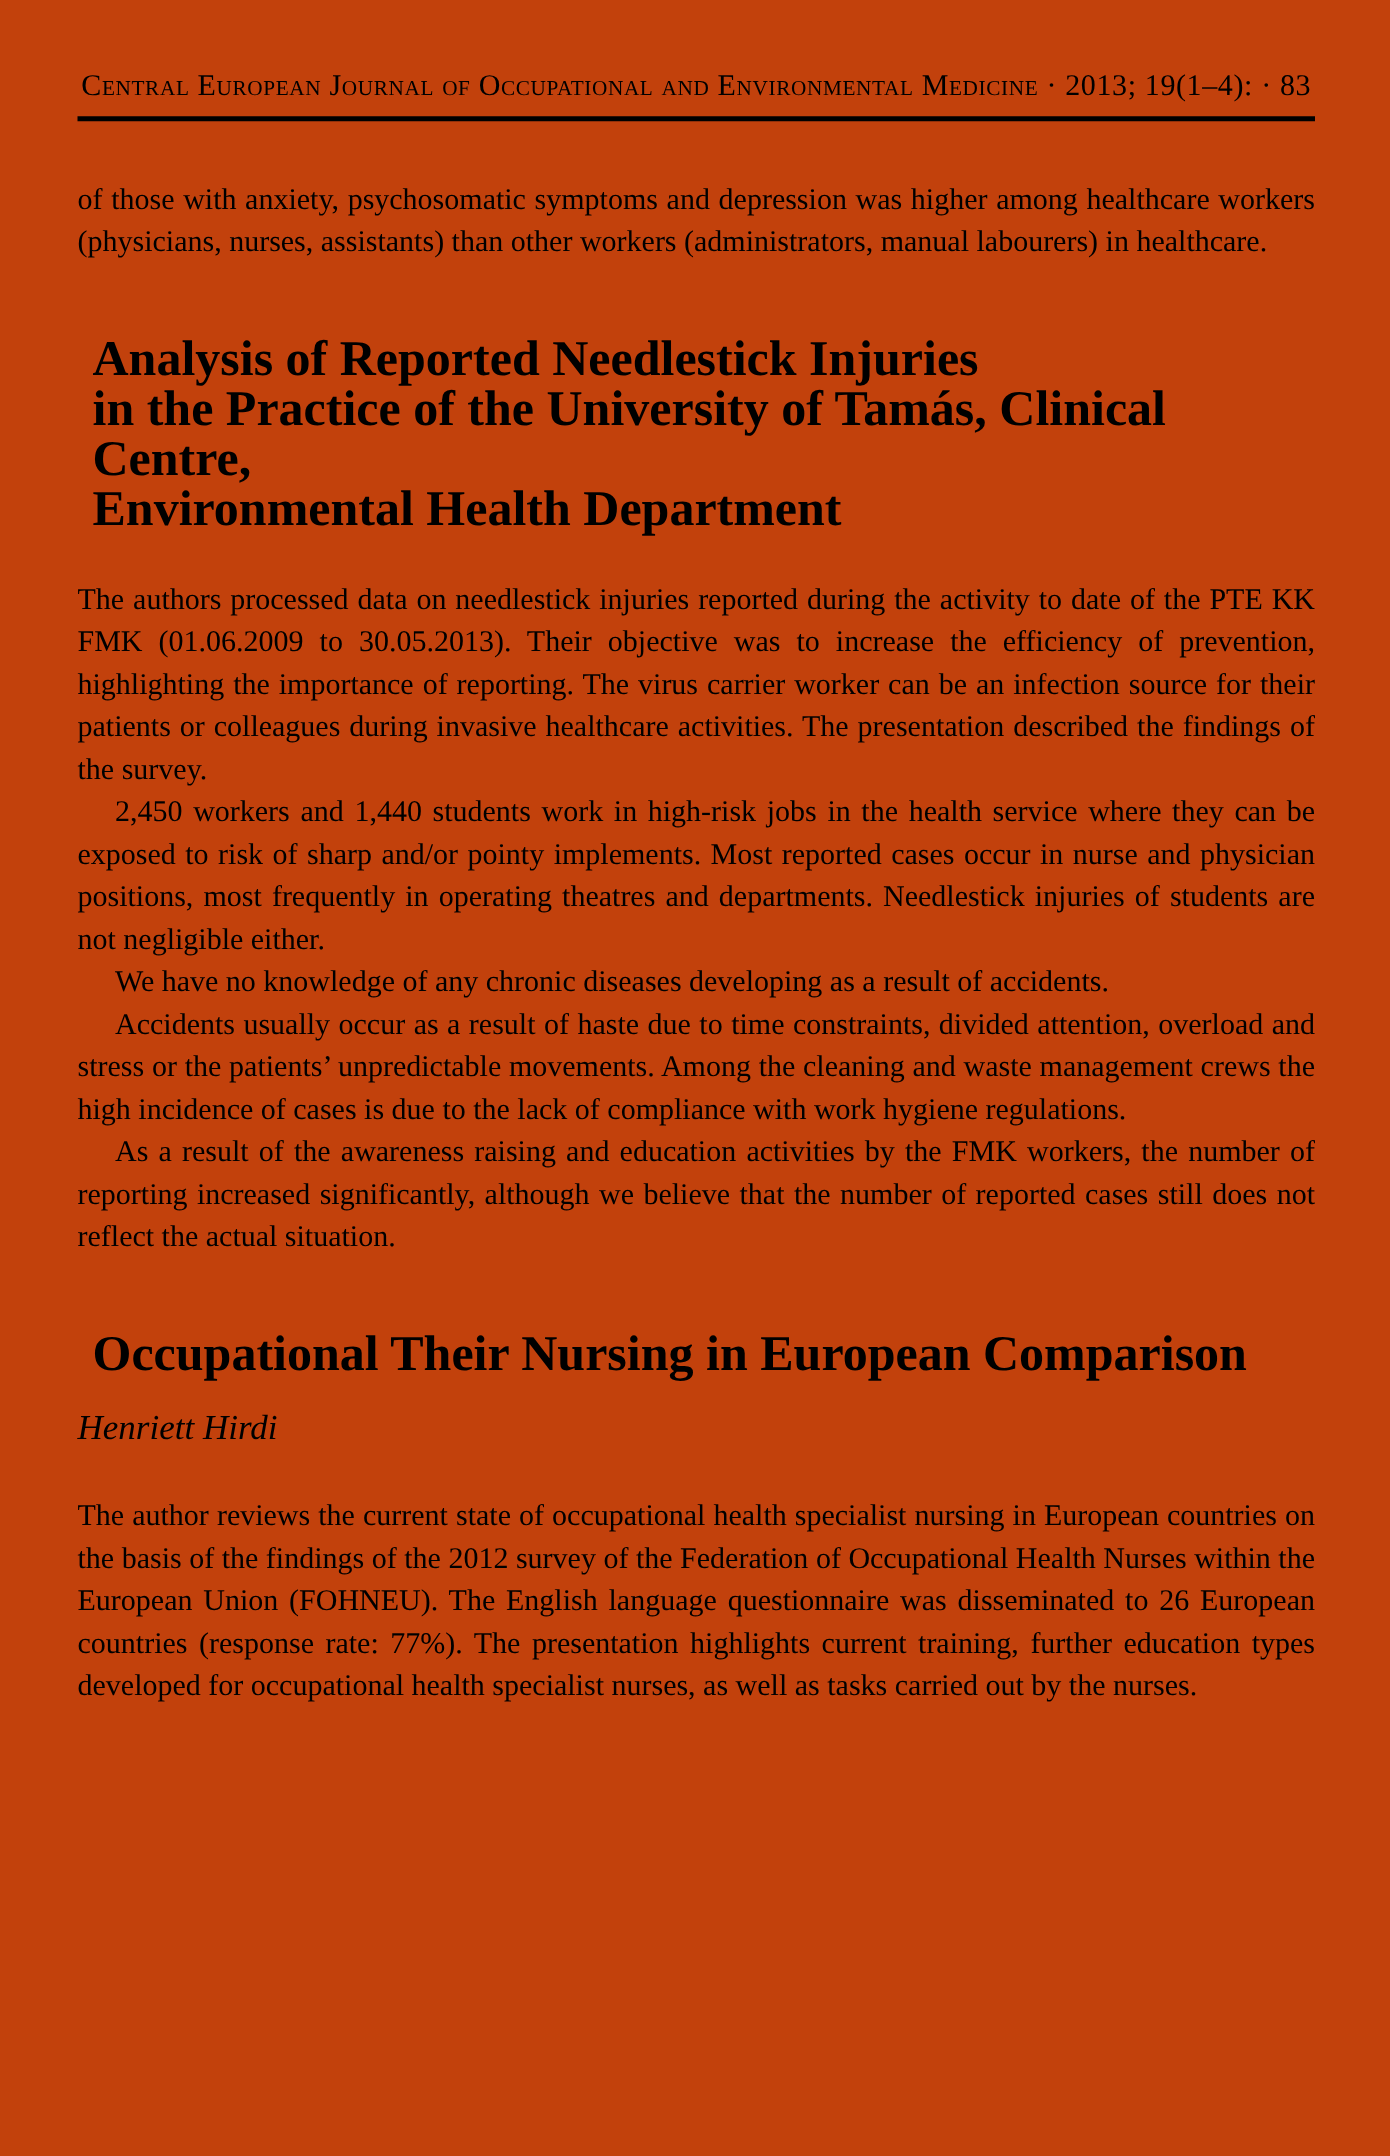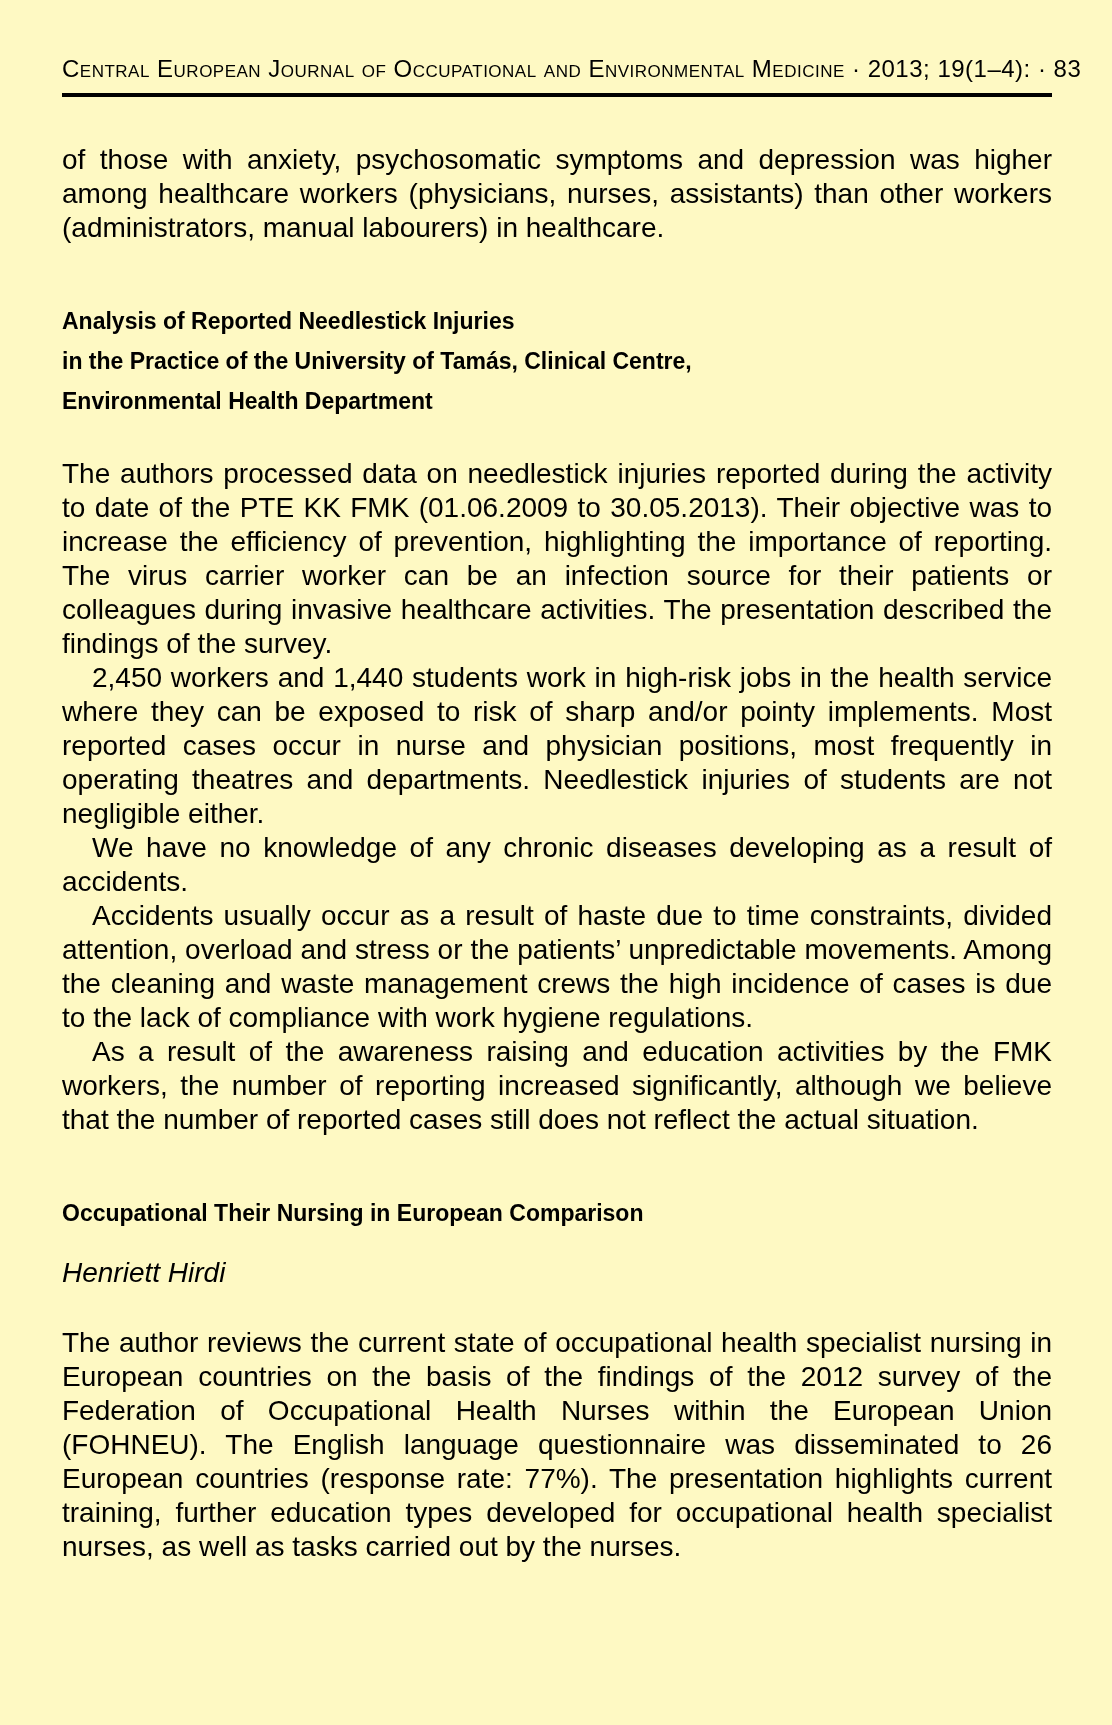--- a/index.html
+++ b/index.html
@@ -12,12 +12,12 @@
     width: 1112px;
     height: 1725px;
     margin: 0 auto;
-    background: #fef9c3;
+    background: #c2410c;
     color: #000000;
     box-sizing: border-box;
     padding: 55px 60px 0 62px;
     overflow: hidden;
-    font-family: Liberation Sans, sans-serif;
+    font-family: Liberation Serif, serif;
   }
   .journal-line {
     text-align: center;

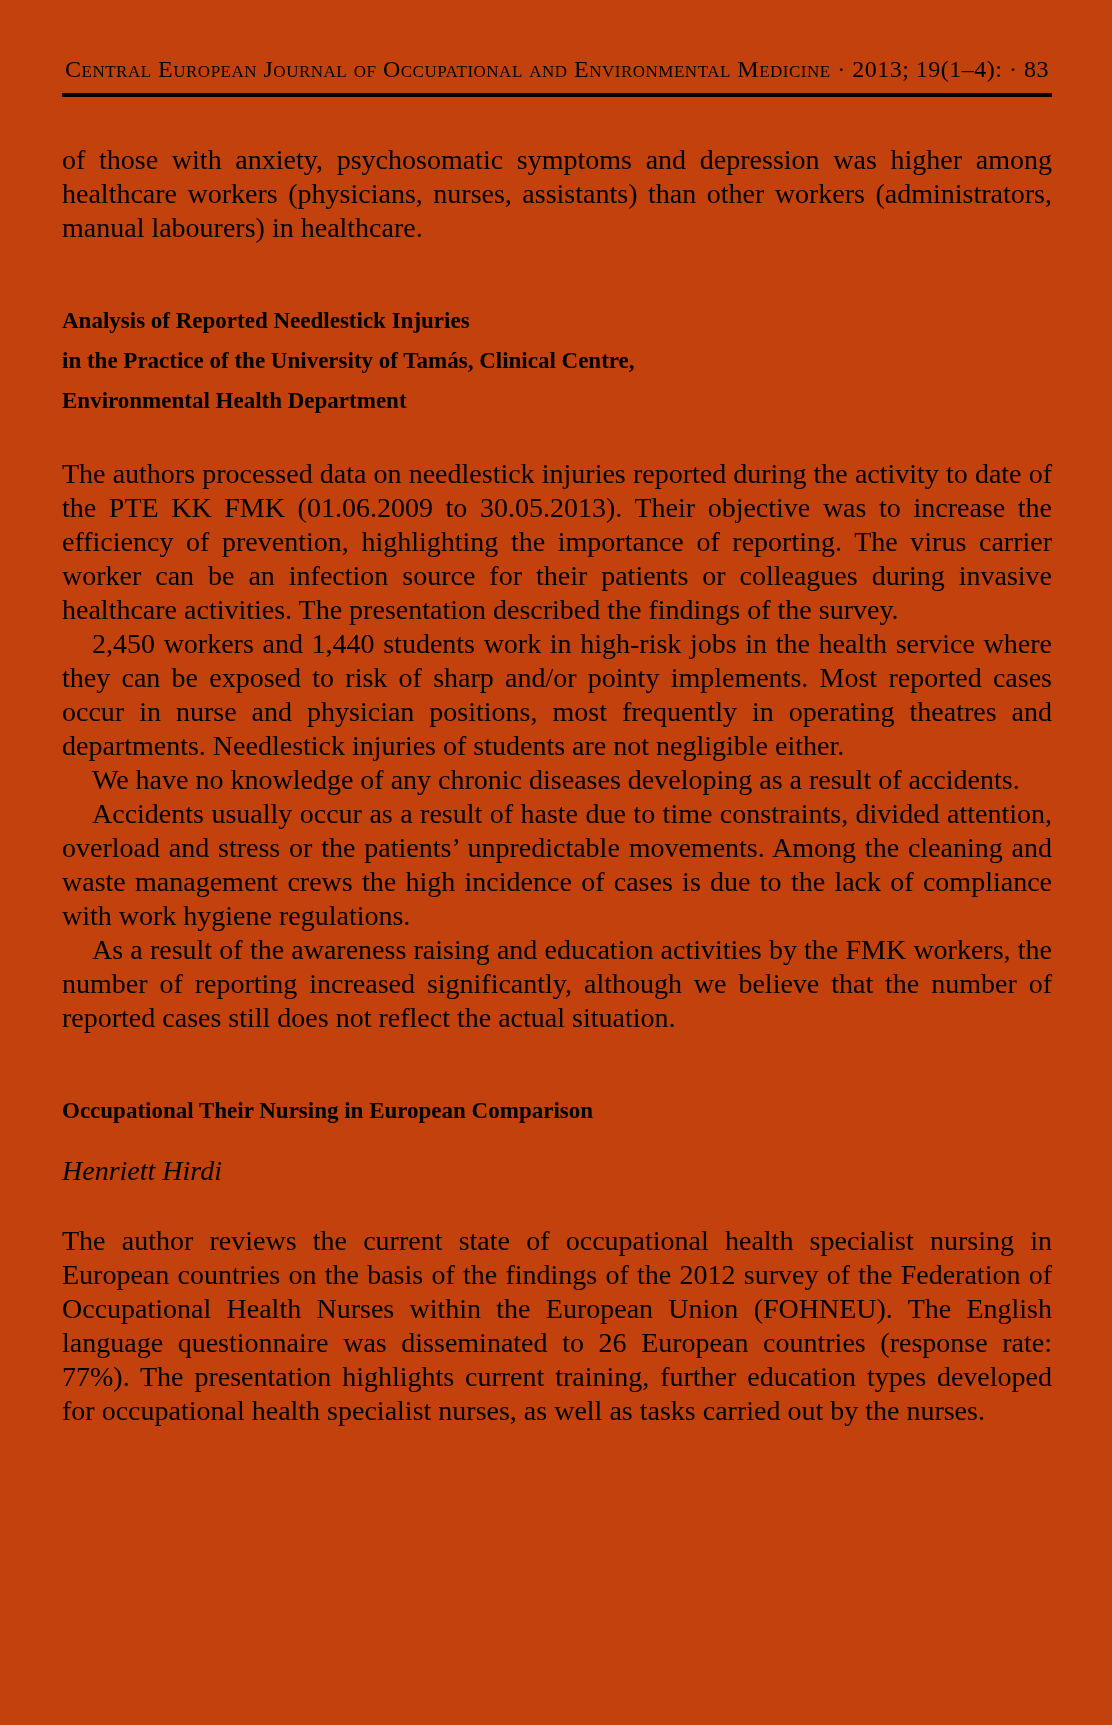--- a/index.html
+++ b/index.html
@@ -37,7 +37,7 @@
   }
   .body-par {
     margin: 0;
-    font-size: 28px;
+    font-size: 24px;
     line-height: 34px;
     text-align: justify;
     text-justify: inter-word;

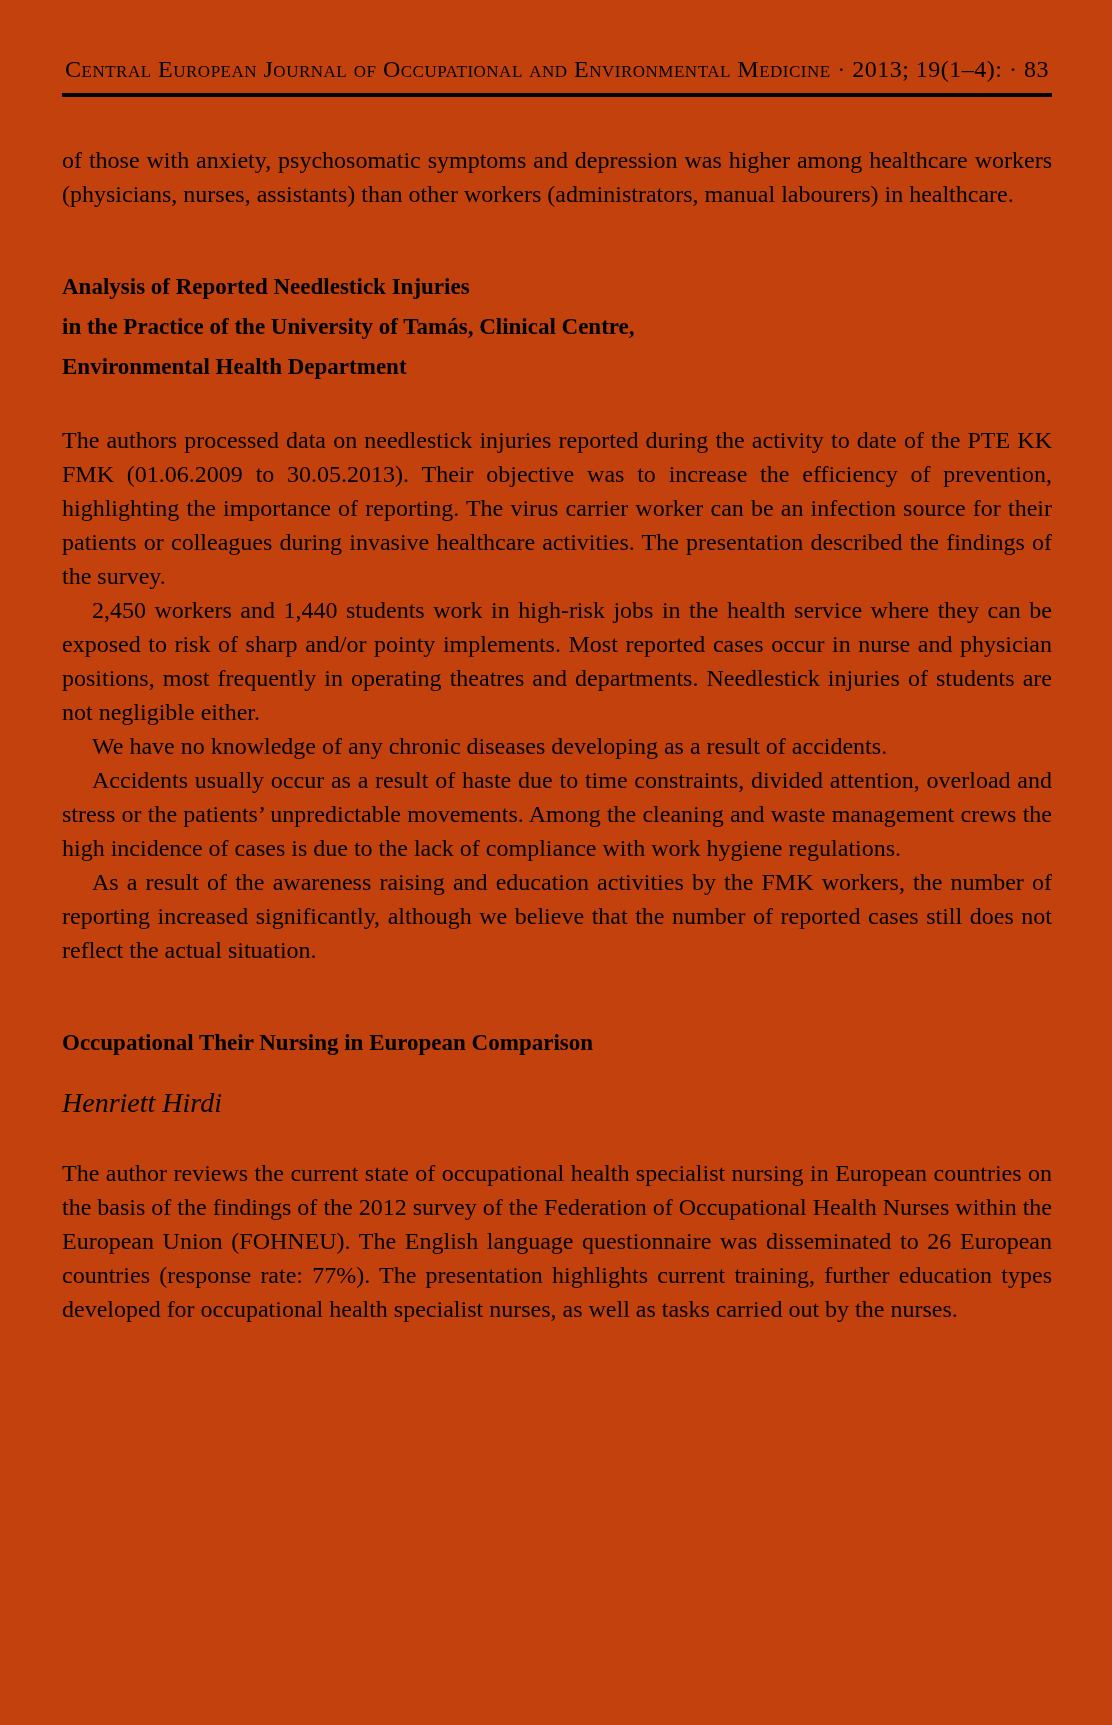--- a/index.html
+++ b/index.html
@@ -46,9 +46,9 @@
     text-indent: 30px;
   }
   .article-title {
-    margin: 0;
+    margin: 12px;
     margin-top: 56px;
-    font-size: 23px;
+    font-size: 40px;
     font-weight: bold;
     line-height: 40px;
   }

